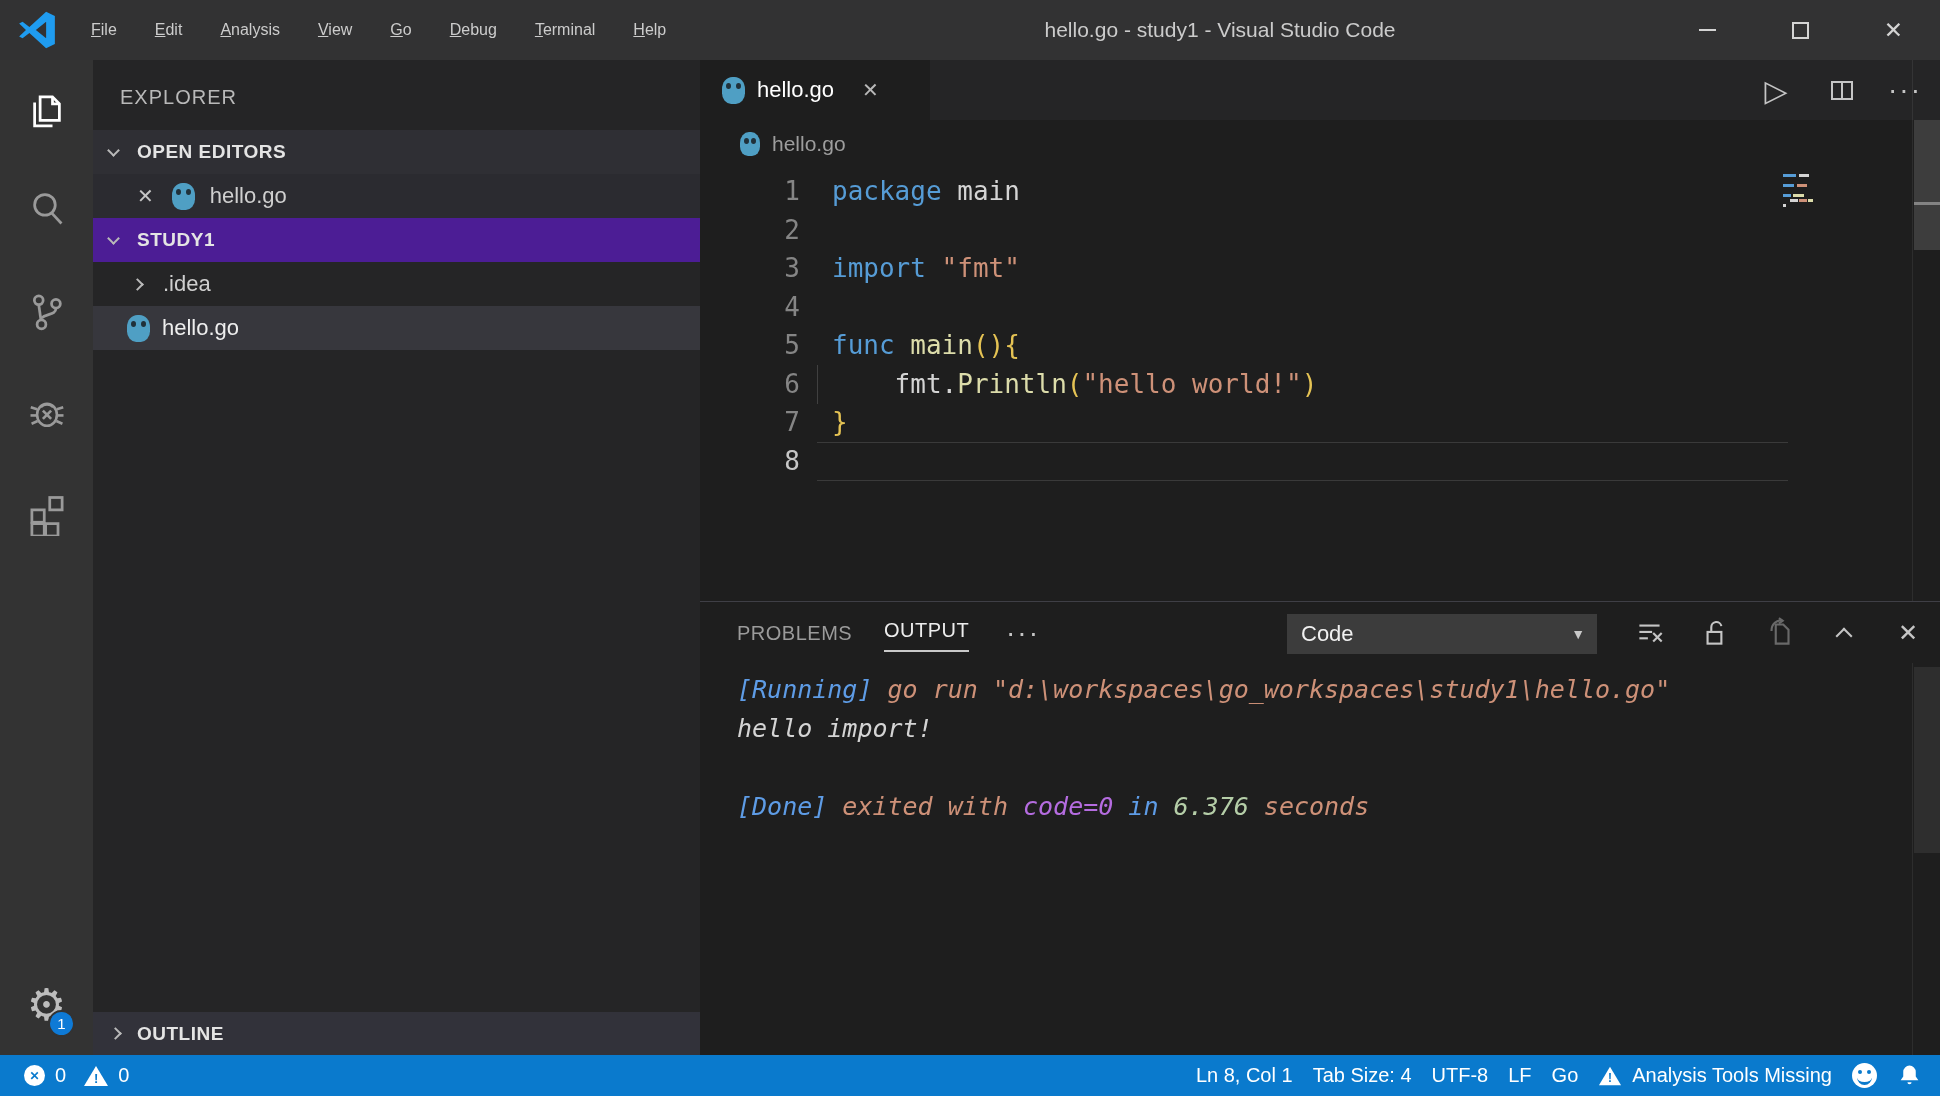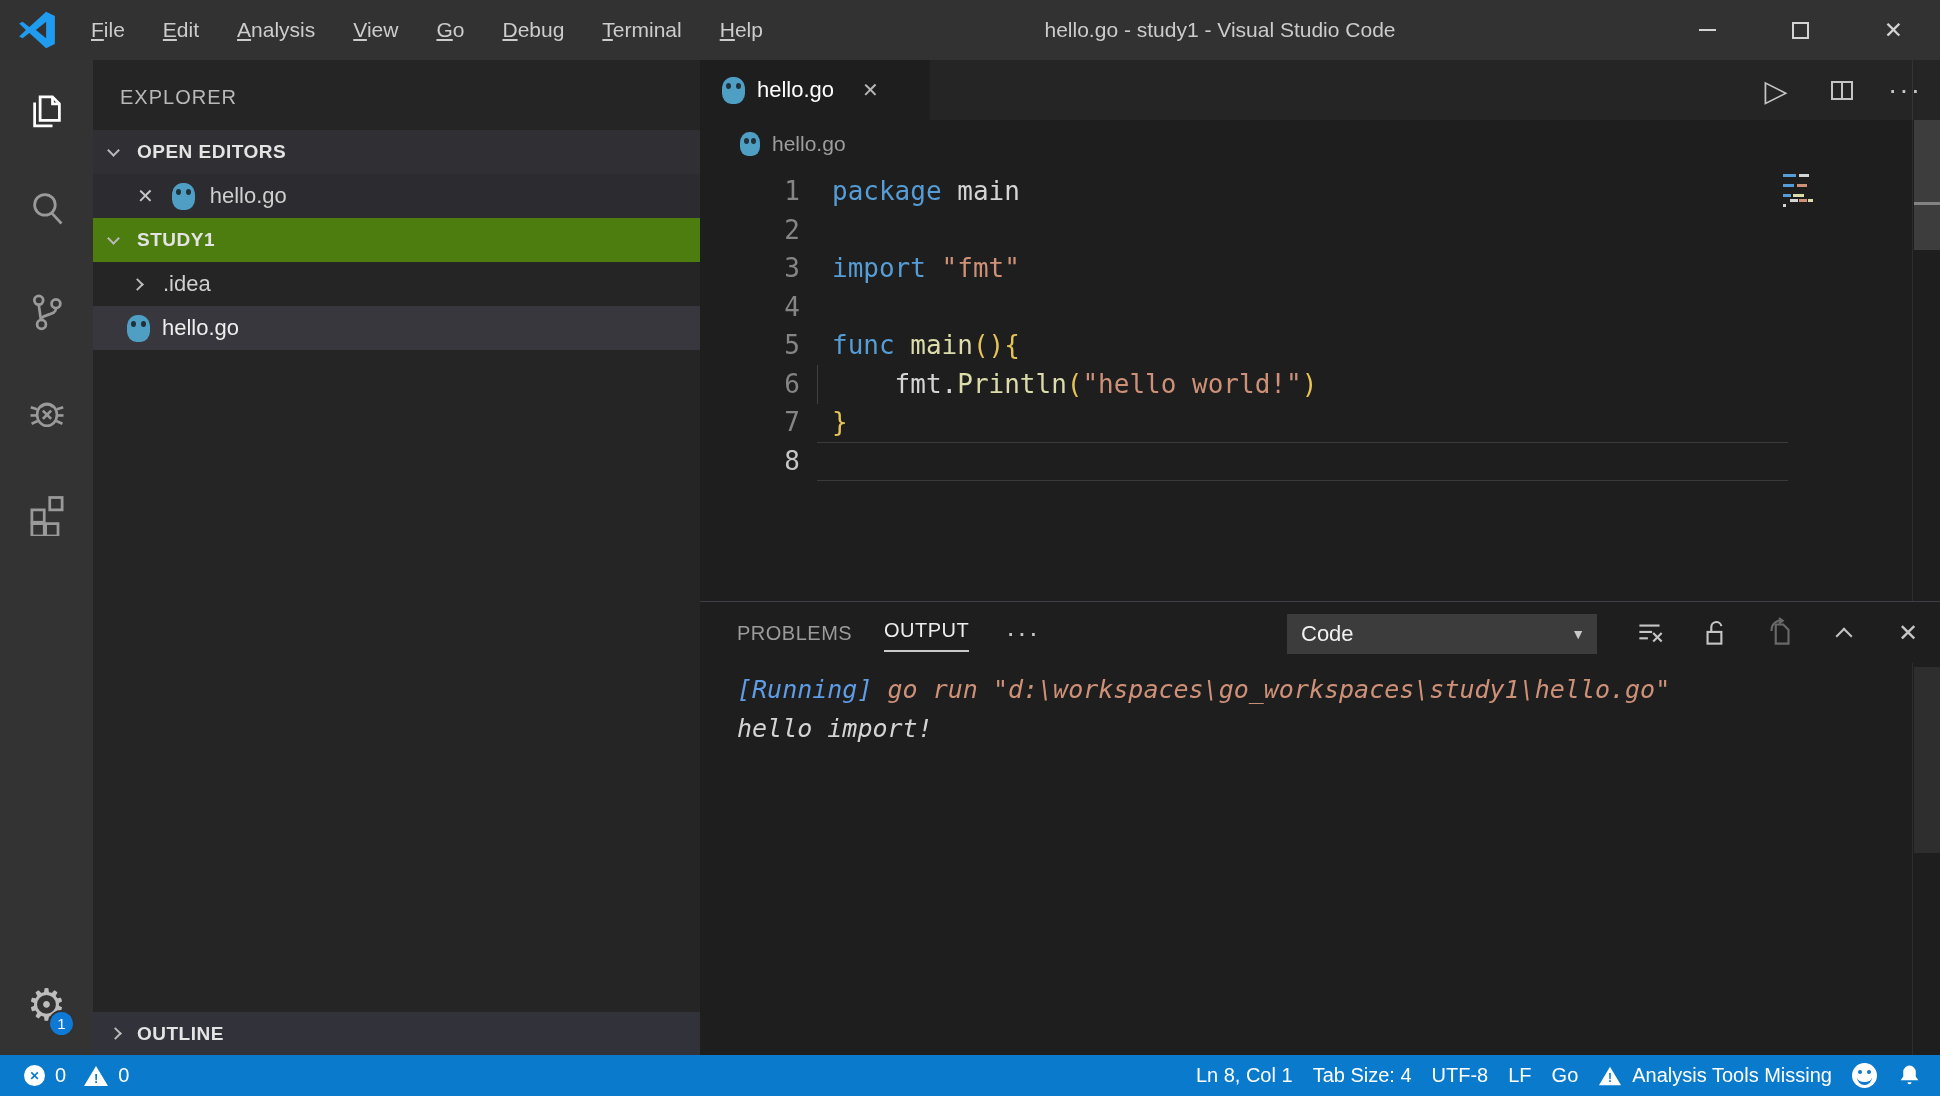--- a/index.html
+++ b/index.html
@@ -15,7 +15,7 @@
   .titlebar { left:0; top:0; width:1940px; height:60px; background:#323233; display:flex; align-items:center; }
   .logo { margin:0 16px 0 18px; width:38px; height:38px; flex:none; }
   .menu { display:flex; height:60px; align-items:center; }
-  .menu-item { display:inline-block; padding:0 19px; font-size:21px; color:#cccccc; line-height:60px; }
+  .menu-item { display:inline-block; padding:0 19px; font-size:16px; color:#cccccc; line-height:60px; }
   .menu-item::first-letter { text-decoration:underline; }
   .win-title { position:absolute; left:1000px; width:440px; top:0; line-height:60px; text-align:center; font-size:21px; color:#cbcbcb; white-space:nowrap; }
   .win-controls { position:absolute; right:0; top:0; height:60px; display:flex; }

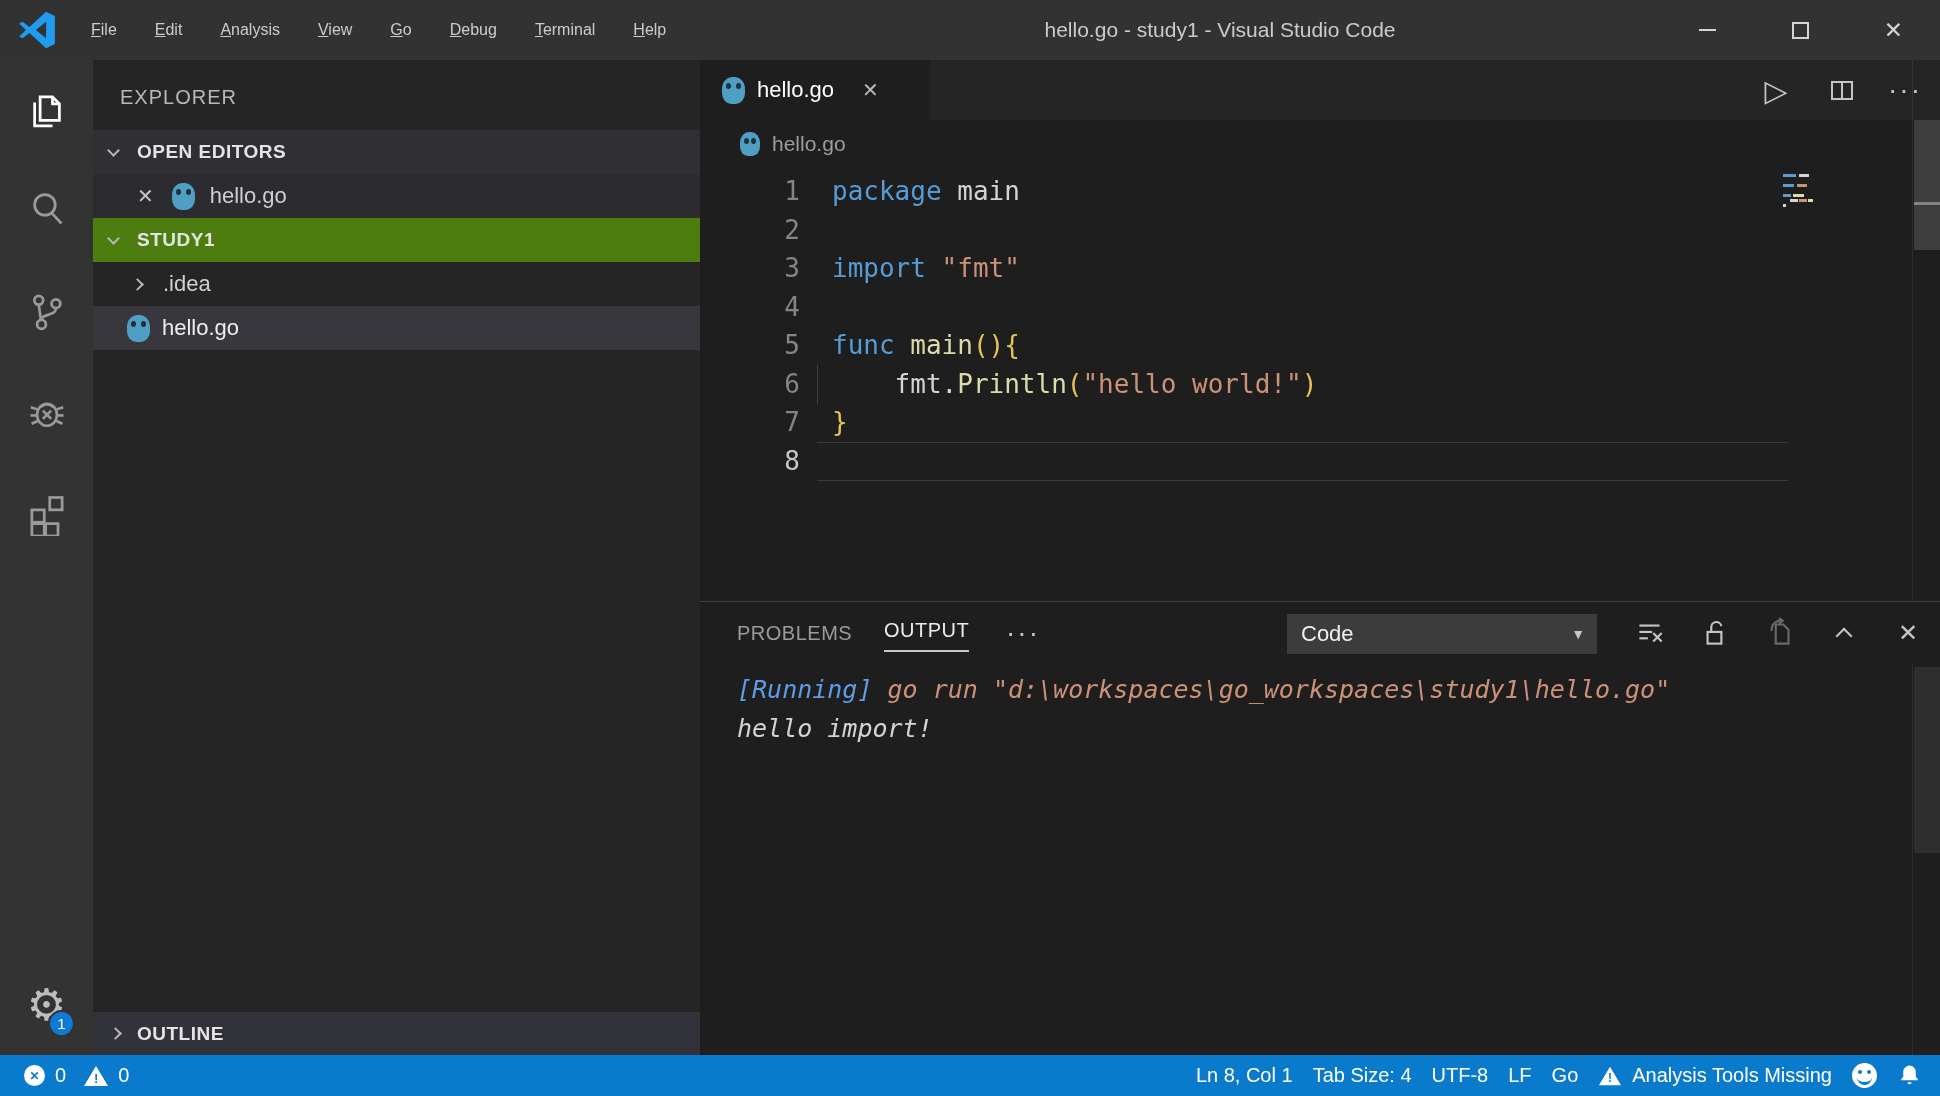--- a/index.html
+++ b/index.html
@@ -38,7 +38,7 @@
   .row { position:absolute; left:0; width:607px; height:44px; display:flex; align-items:center; }
   .row-oe-header   { top:70px;  background:#2f2f34; }
   .row-oe-item     { top:114px; background:#2b2b30; }
-  .row-folder-head { top:158px; background:#4d7c0f; }
+  .row-folder-head { top:158px; background:#4c1d95; }
   .row-idea        { top:202px; }
   .row-hello       { top:246px; background:#37373d; }
   .row-outline     { top:952px; height:43px; background:#32323a; }

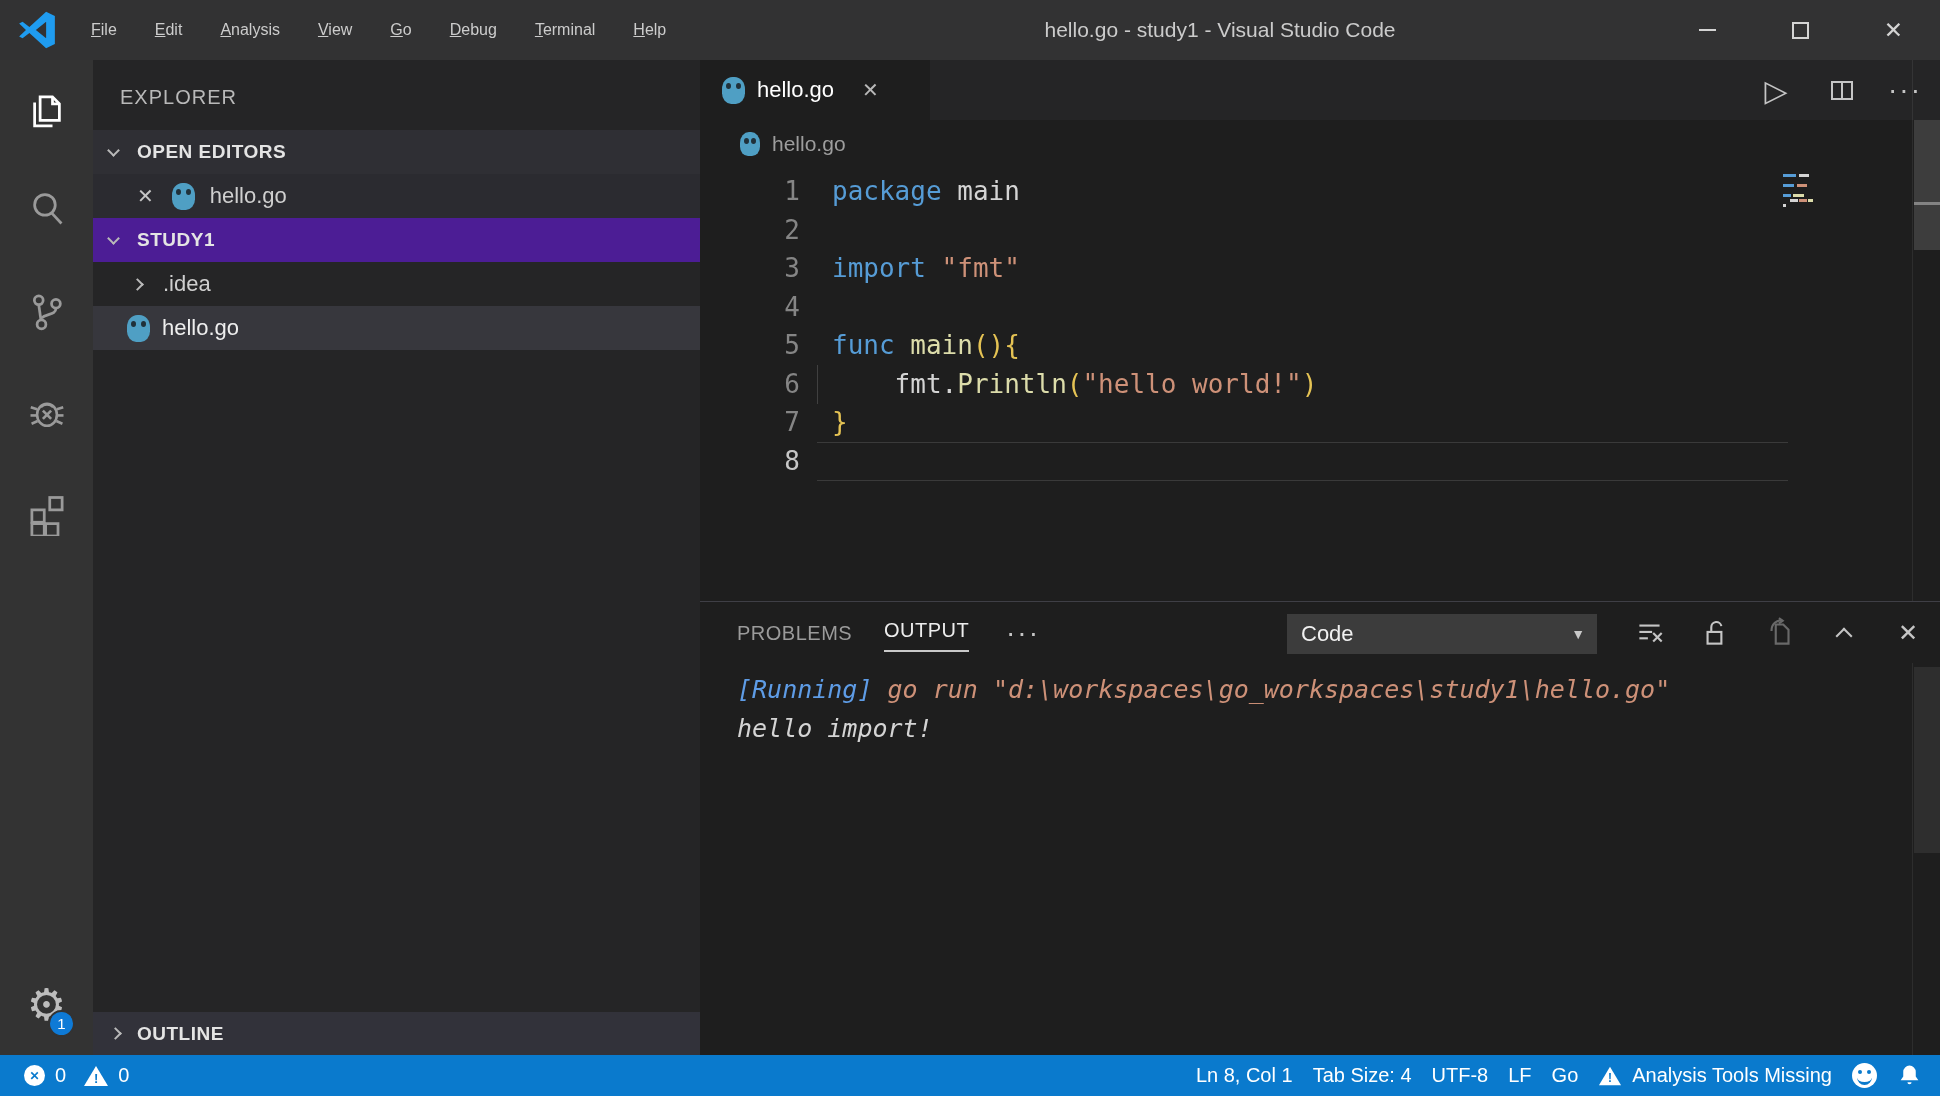--- a/index.html
+++ b/index.html
@@ -339,6 +339,7 @@
     <div class="ol"><span style="color: rgb(94, 156, 230);">[Running]</span><span style="color: rgb(206, 145, 120);"> go run "d:\workspaces\go_workspaces\study1\hello.go"</span></div>
     <div class="ol"><span style="color: rgb(212, 212, 212);">hello import!</span></div>
     <div class="ol"></div>
+    <div class="ol"><span style="color: rgb(94, 156, 230);">[Done]</span><span style="color: rgb(206, 145, 120);"> exited with </span><span style="color: rgb(181, 108, 224);">code=0</span><span style="color: rgb(94, 156, 230);"> in </span><span style="color: rgb(181, 206, 168);">6.376</span><span style="color: rgb(206, 145, 120);"> seconds</span></div>
   </div>
 </div>
 

